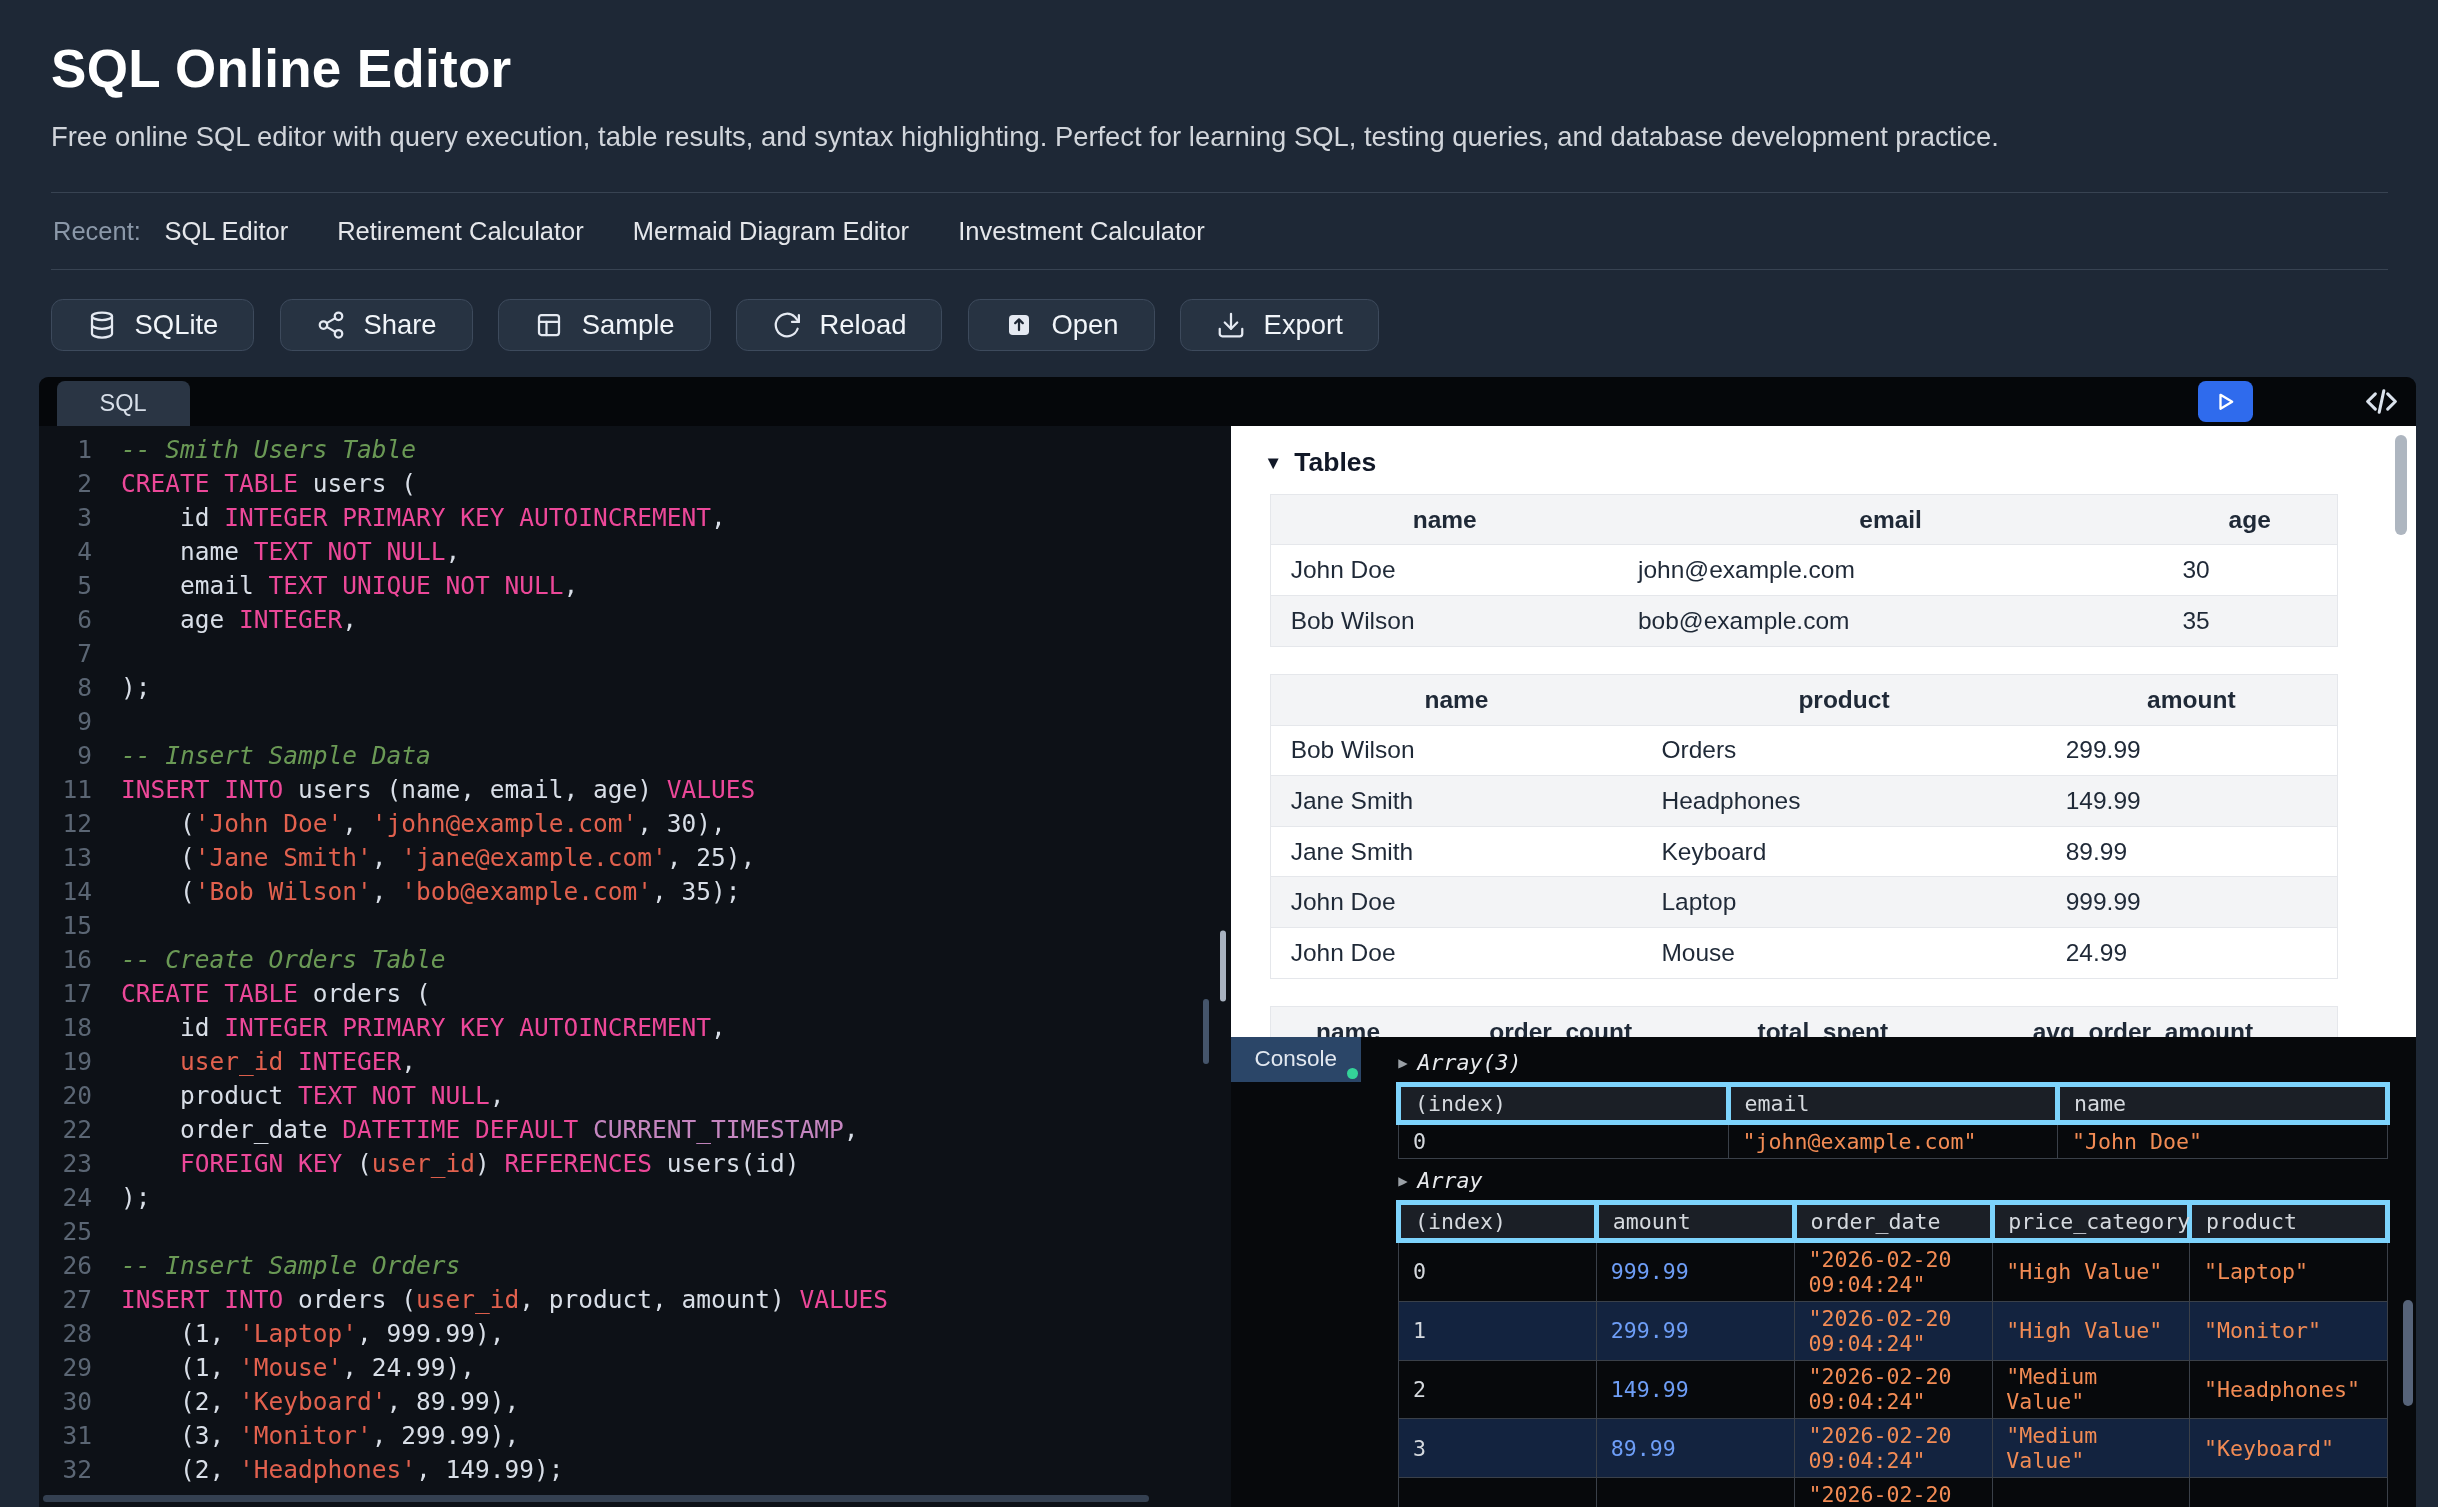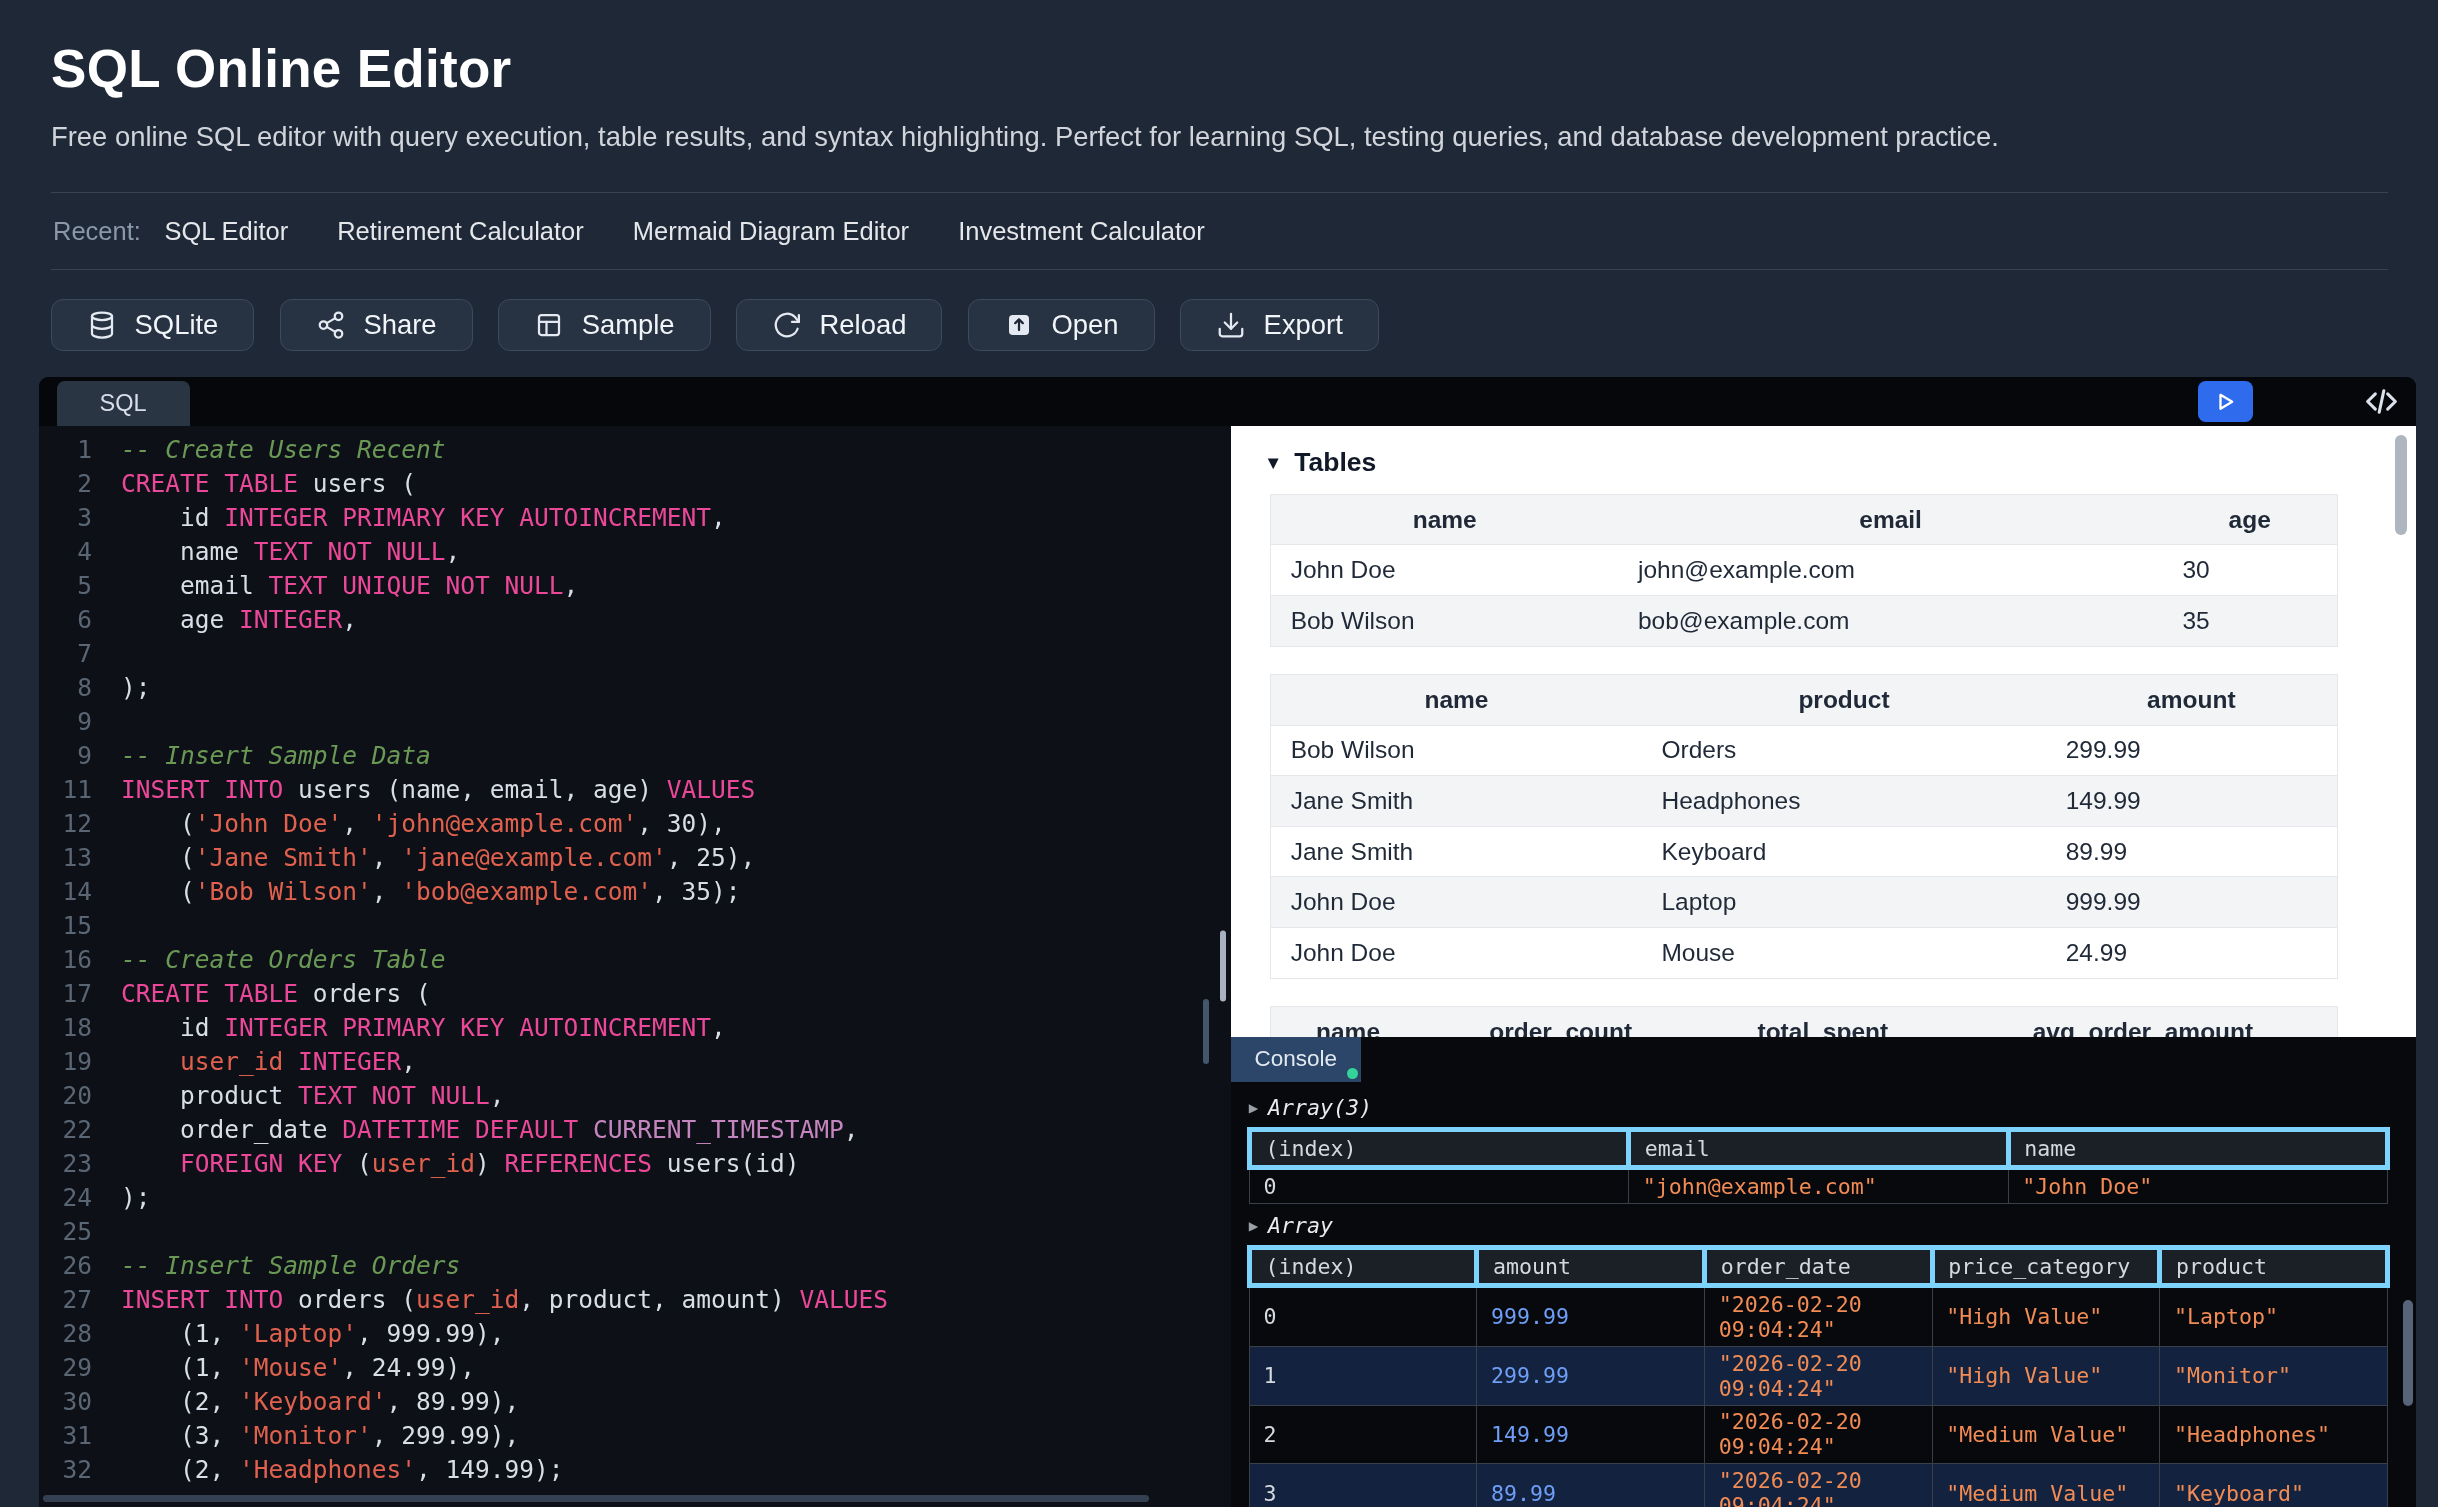--- a/index.html
+++ b/index.html
@@ -210,7 +210,7 @@
 
     <div class="editor" data-interactable="true">
       <div data-interactable="false">
-          <div class="line" data-interactable="false"><span class="ln" data-interactable="false">1</span><span class="code" data-interactable="false"><span class="tok-cm">-- Create Users Recent</span></span></div>
+          <div class="line" data-interactable="false"><span class="ln" data-interactable="false">1</span><span class="code" data-interactable="false"><span class="tok-cm">-- Smith Users Table</span></span></div>
           <div class="line" data-interactable="false"><span class="ln" data-interactable="false">2</span><span class="code" data-interactable="false"><span class="tok-kw">CREATE TABLE</span><span class="tok-pl"> users (</span></span></div>
           <div class="line" data-interactable="false"><span class="ln" data-interactable="false">3</span><span class="code" data-interactable="false"><span class="tok-pl">    id </span><span class="tok-kw">INTEGER PRIMARY KEY AUTOINCREMENT</span><span class="tok-pl">,</span></span></div>
           <div class="line" data-interactable="false"><span class="ln" data-interactable="false">4</span><span class="code" data-interactable="false"><span class="tok-pl">    name </span><span class="tok-kw">TEXT NOT NULL</span><span class="tok-pl">,</span></span></div>

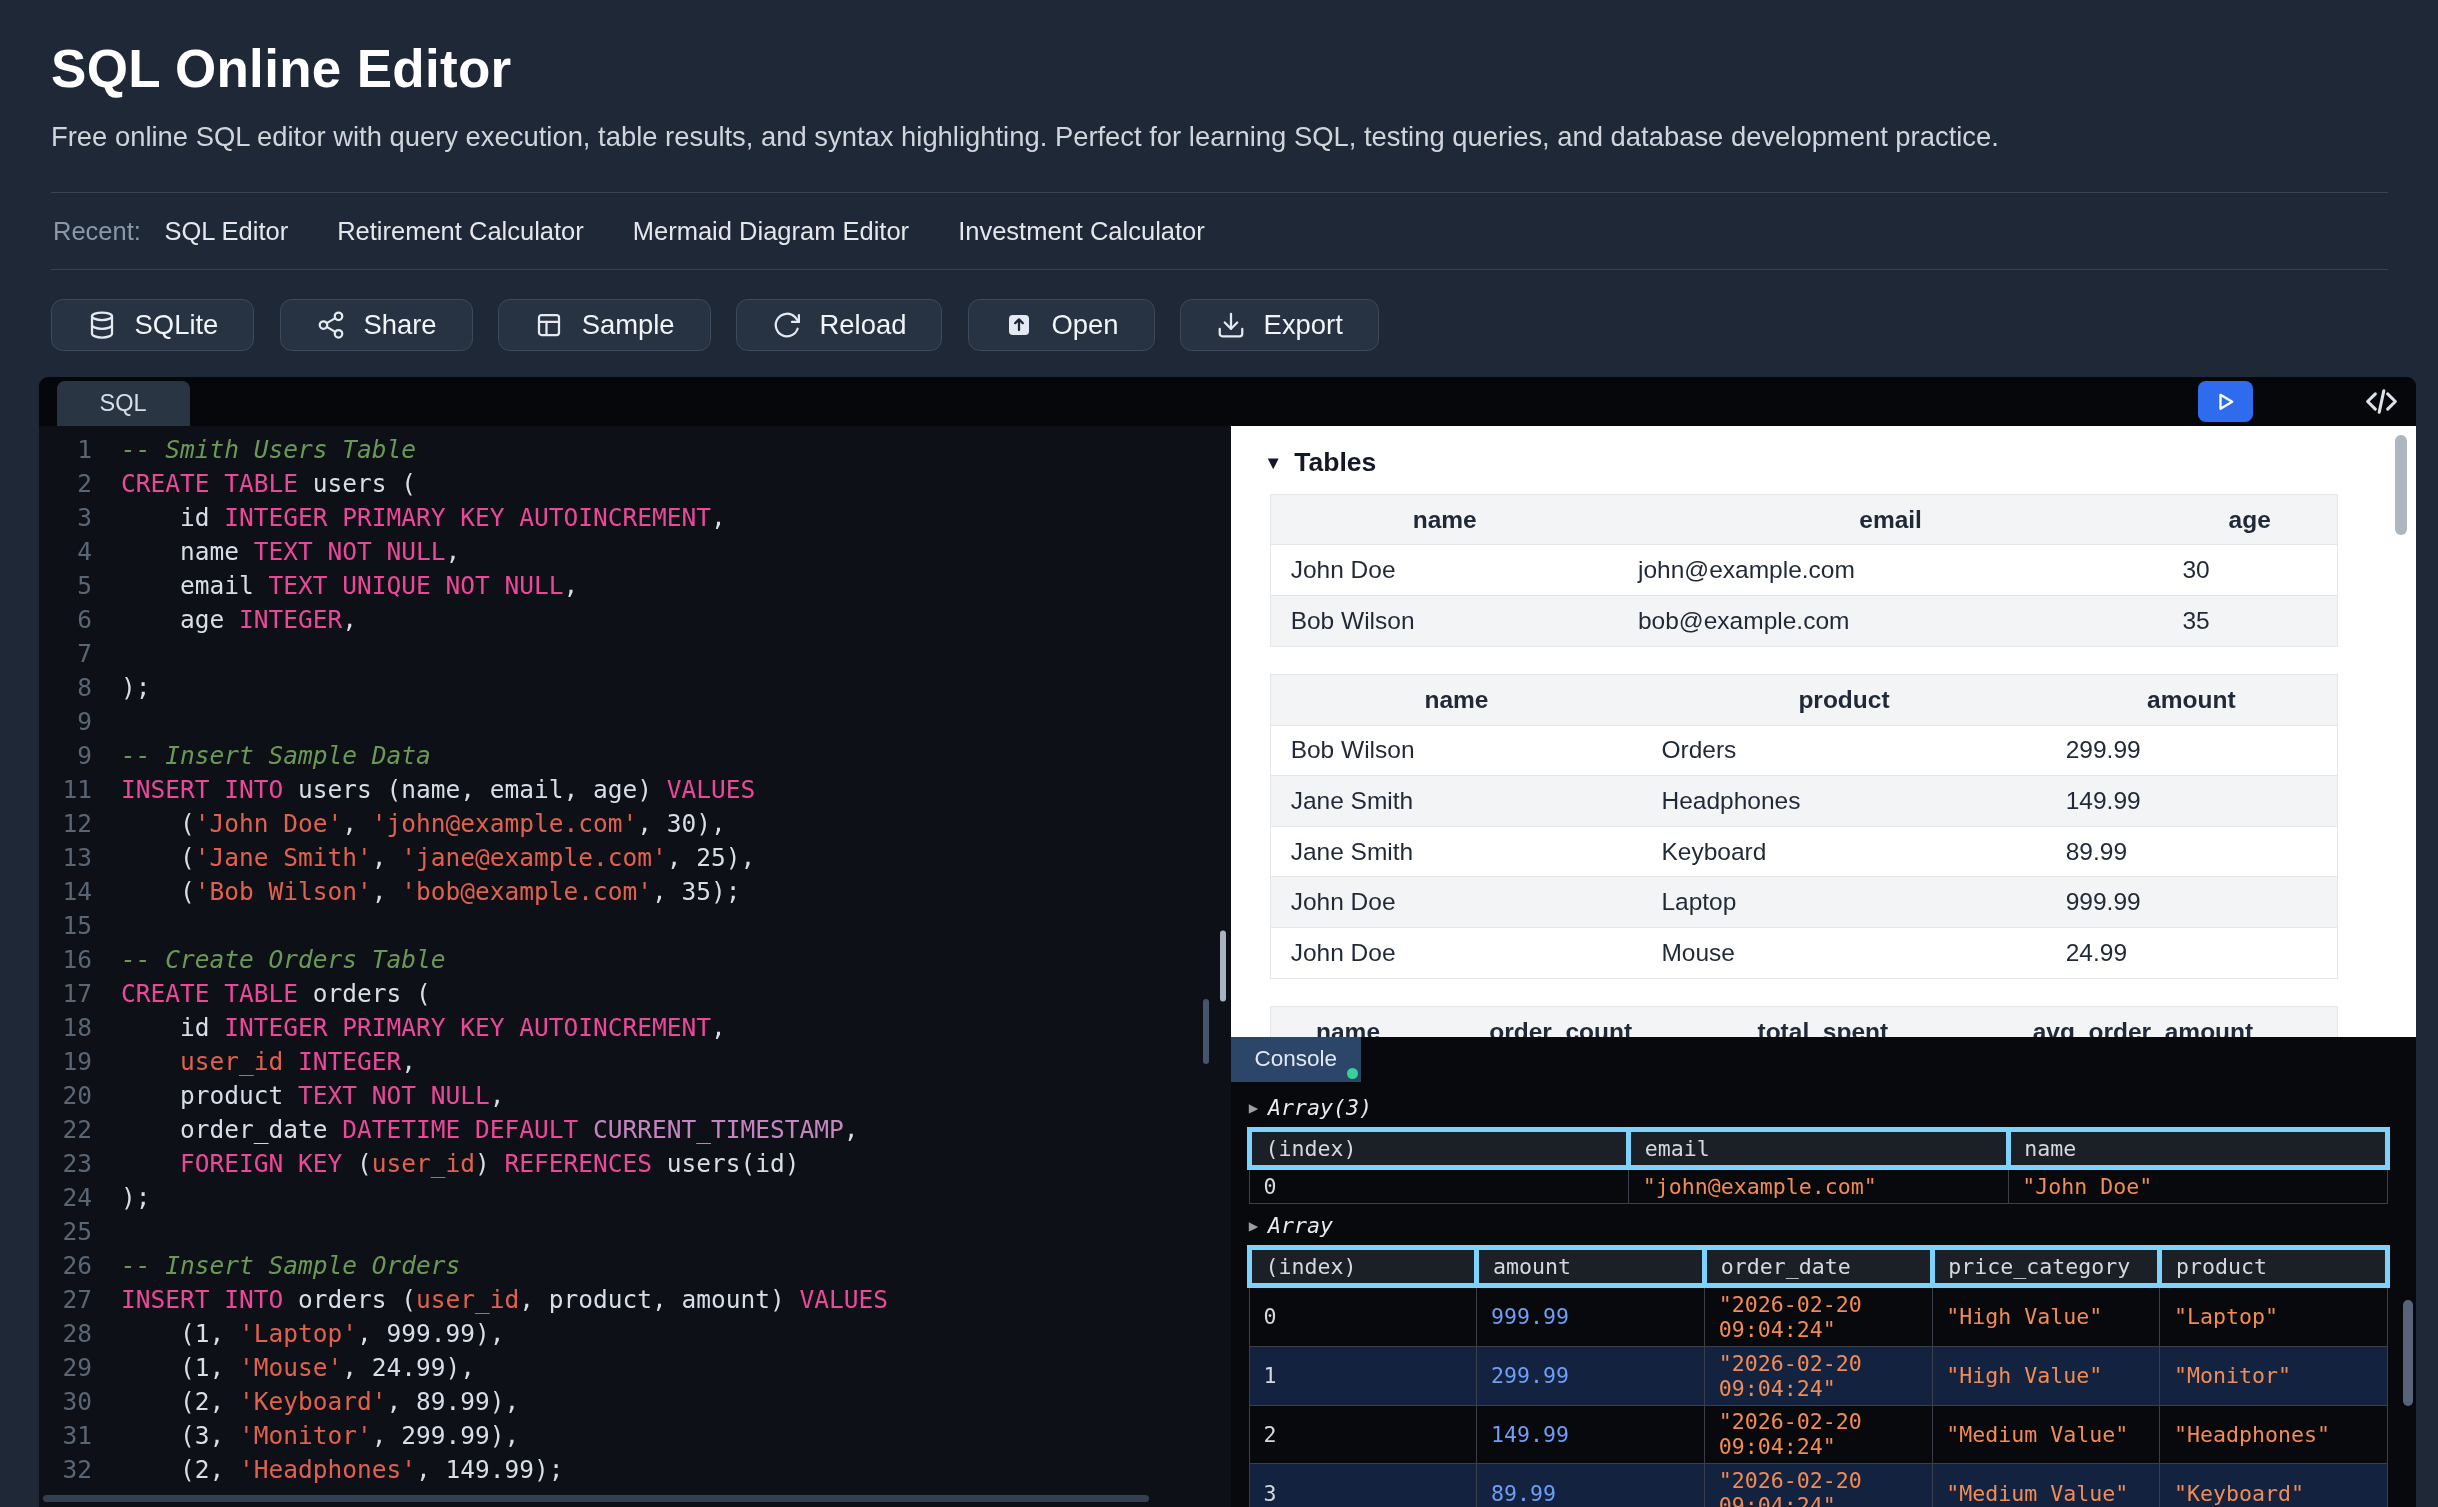--- a/index.html
+++ b/index.html
@@ -101,7 +101,7 @@
   .rtable tbody tr:nth-child(even) { background: #f3f4f6; }
   .results-scroll { position: absolute; right: 8.8px; top: 9.8px; width: 11.8px; height: 100px; background: #aeb6c0; border-radius: 5.9px; }
 
-  .console { flex: 1; min-height: 0; background: #07090c; display: flex; flex-direction: column; position: relative; font-family: "DejaVu Sans Mono", monospace; }
+  .console { flex: 1; min-height: 0; background: #07090c; display: flex; flex-direction: row; position: relative; font-family: "DejaVu Sans Mono", monospace; gap: 20px; }
   .console-tabrow { flex: none; height: 45px; display: flex; }
   .console-tab {
     position: relative; background: #2b4668; color: #e2e8f0;

